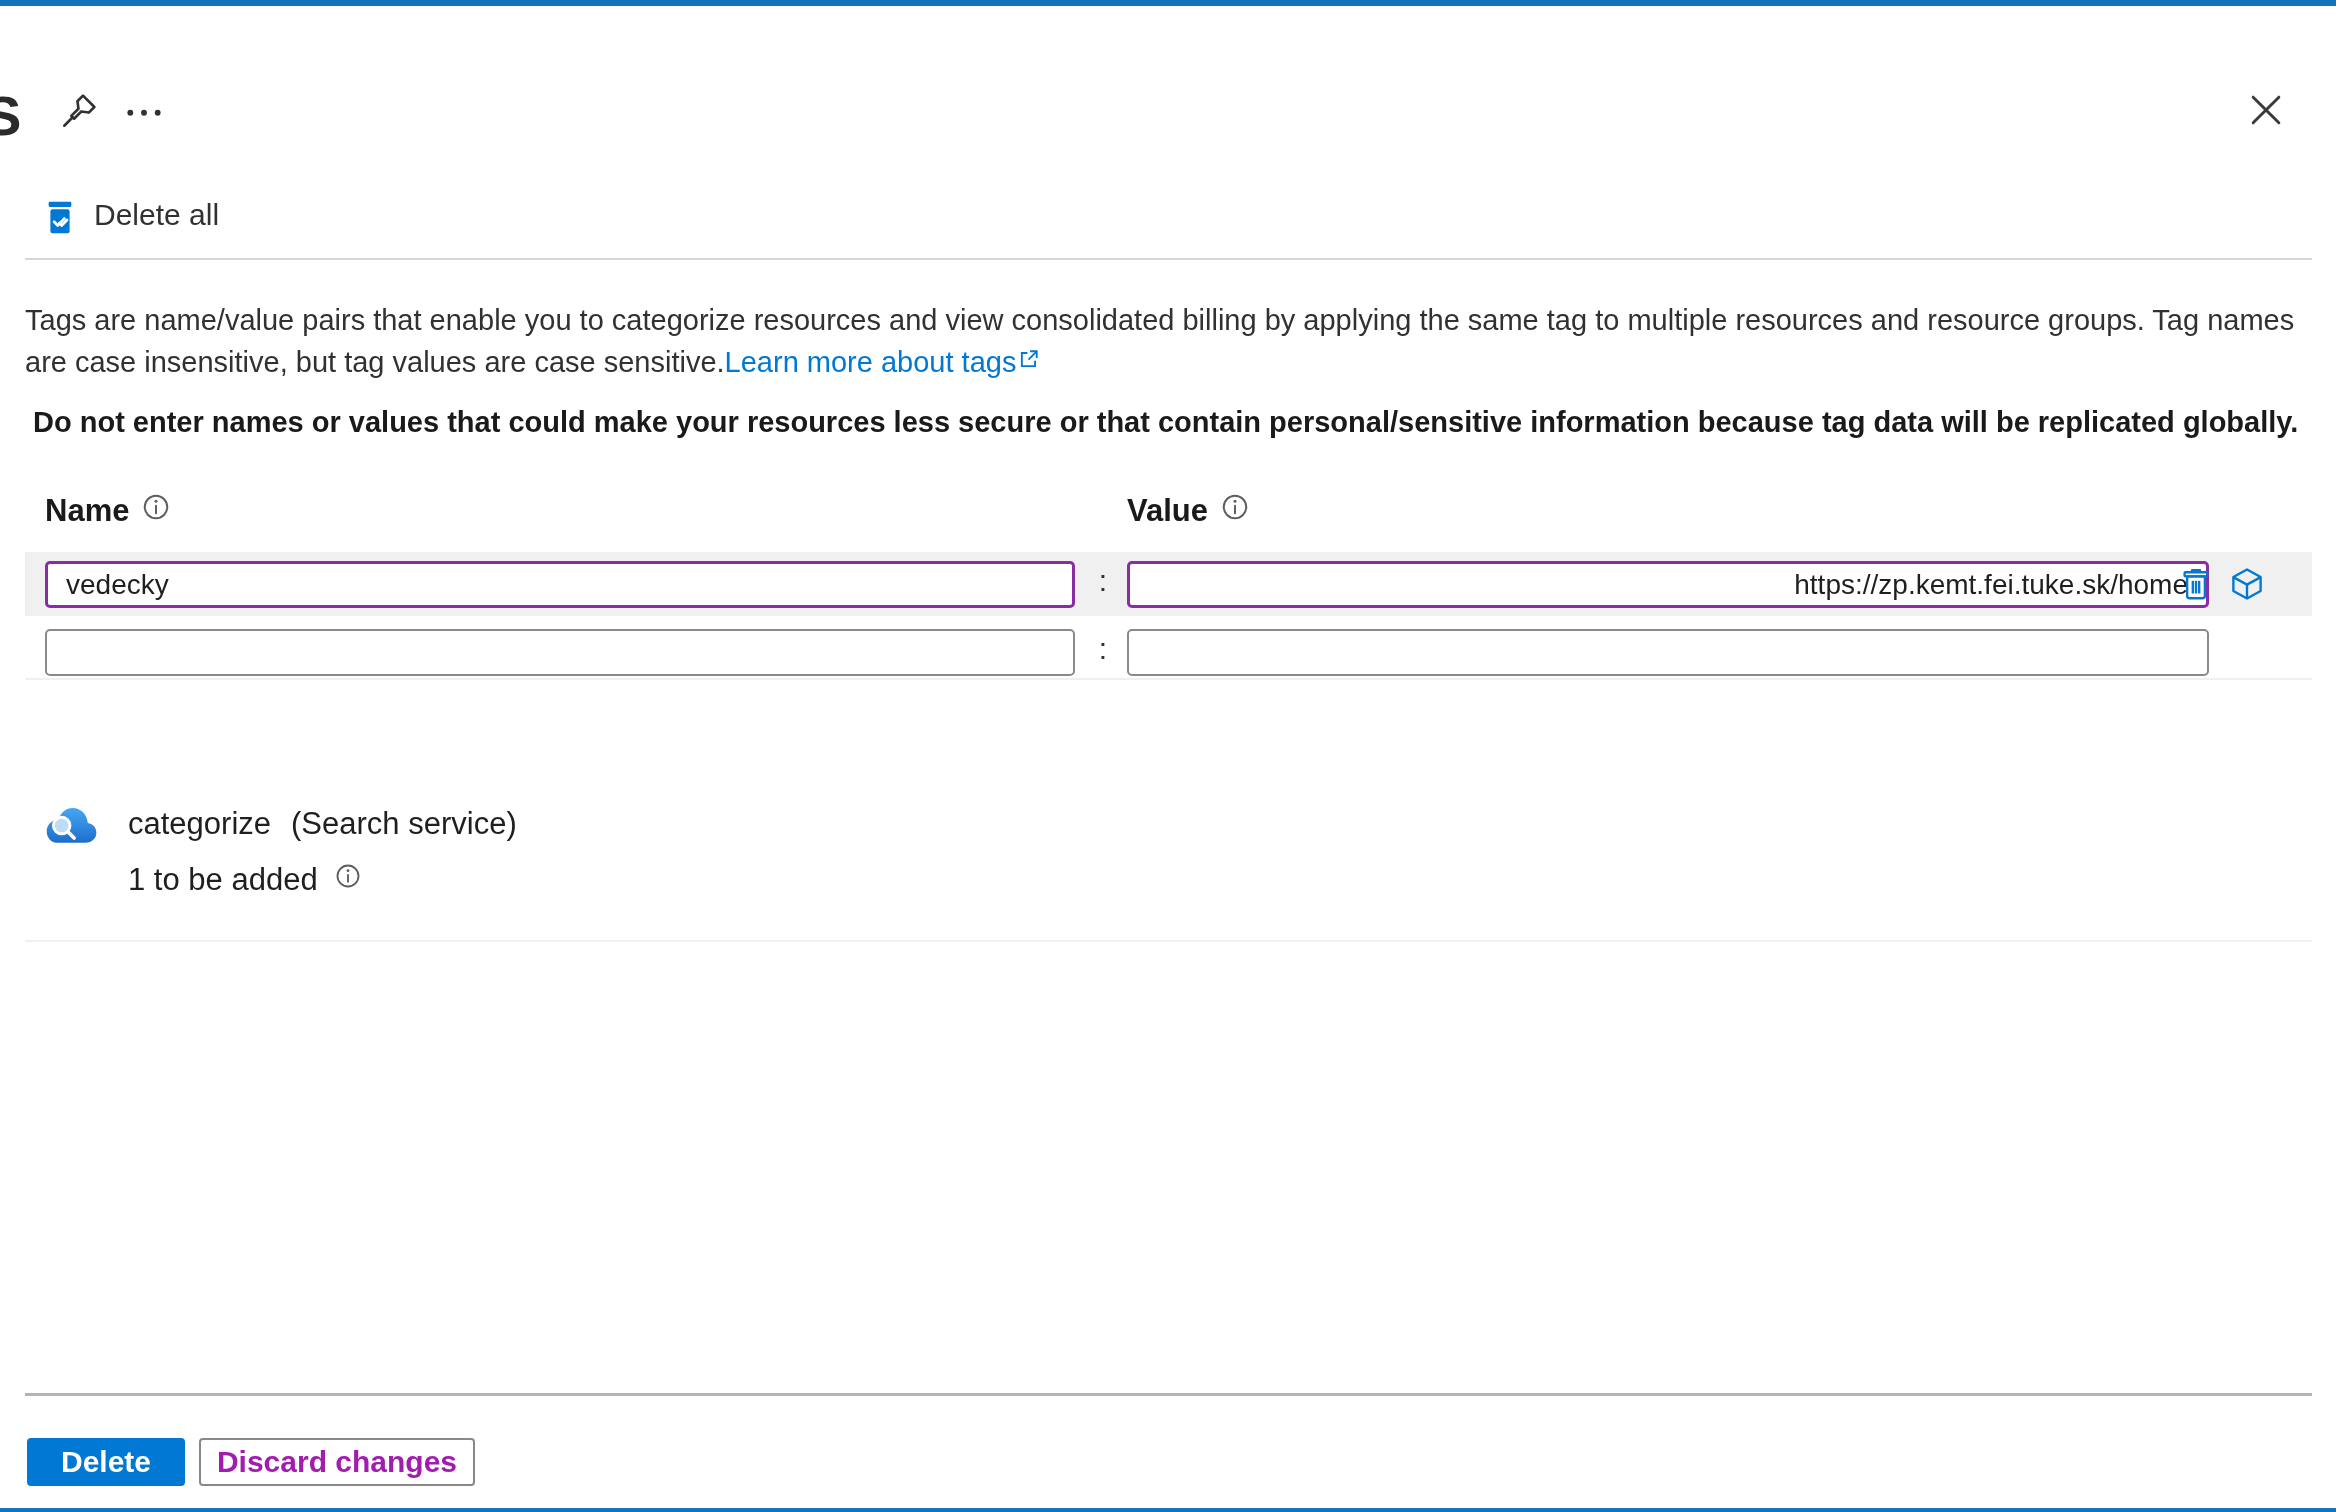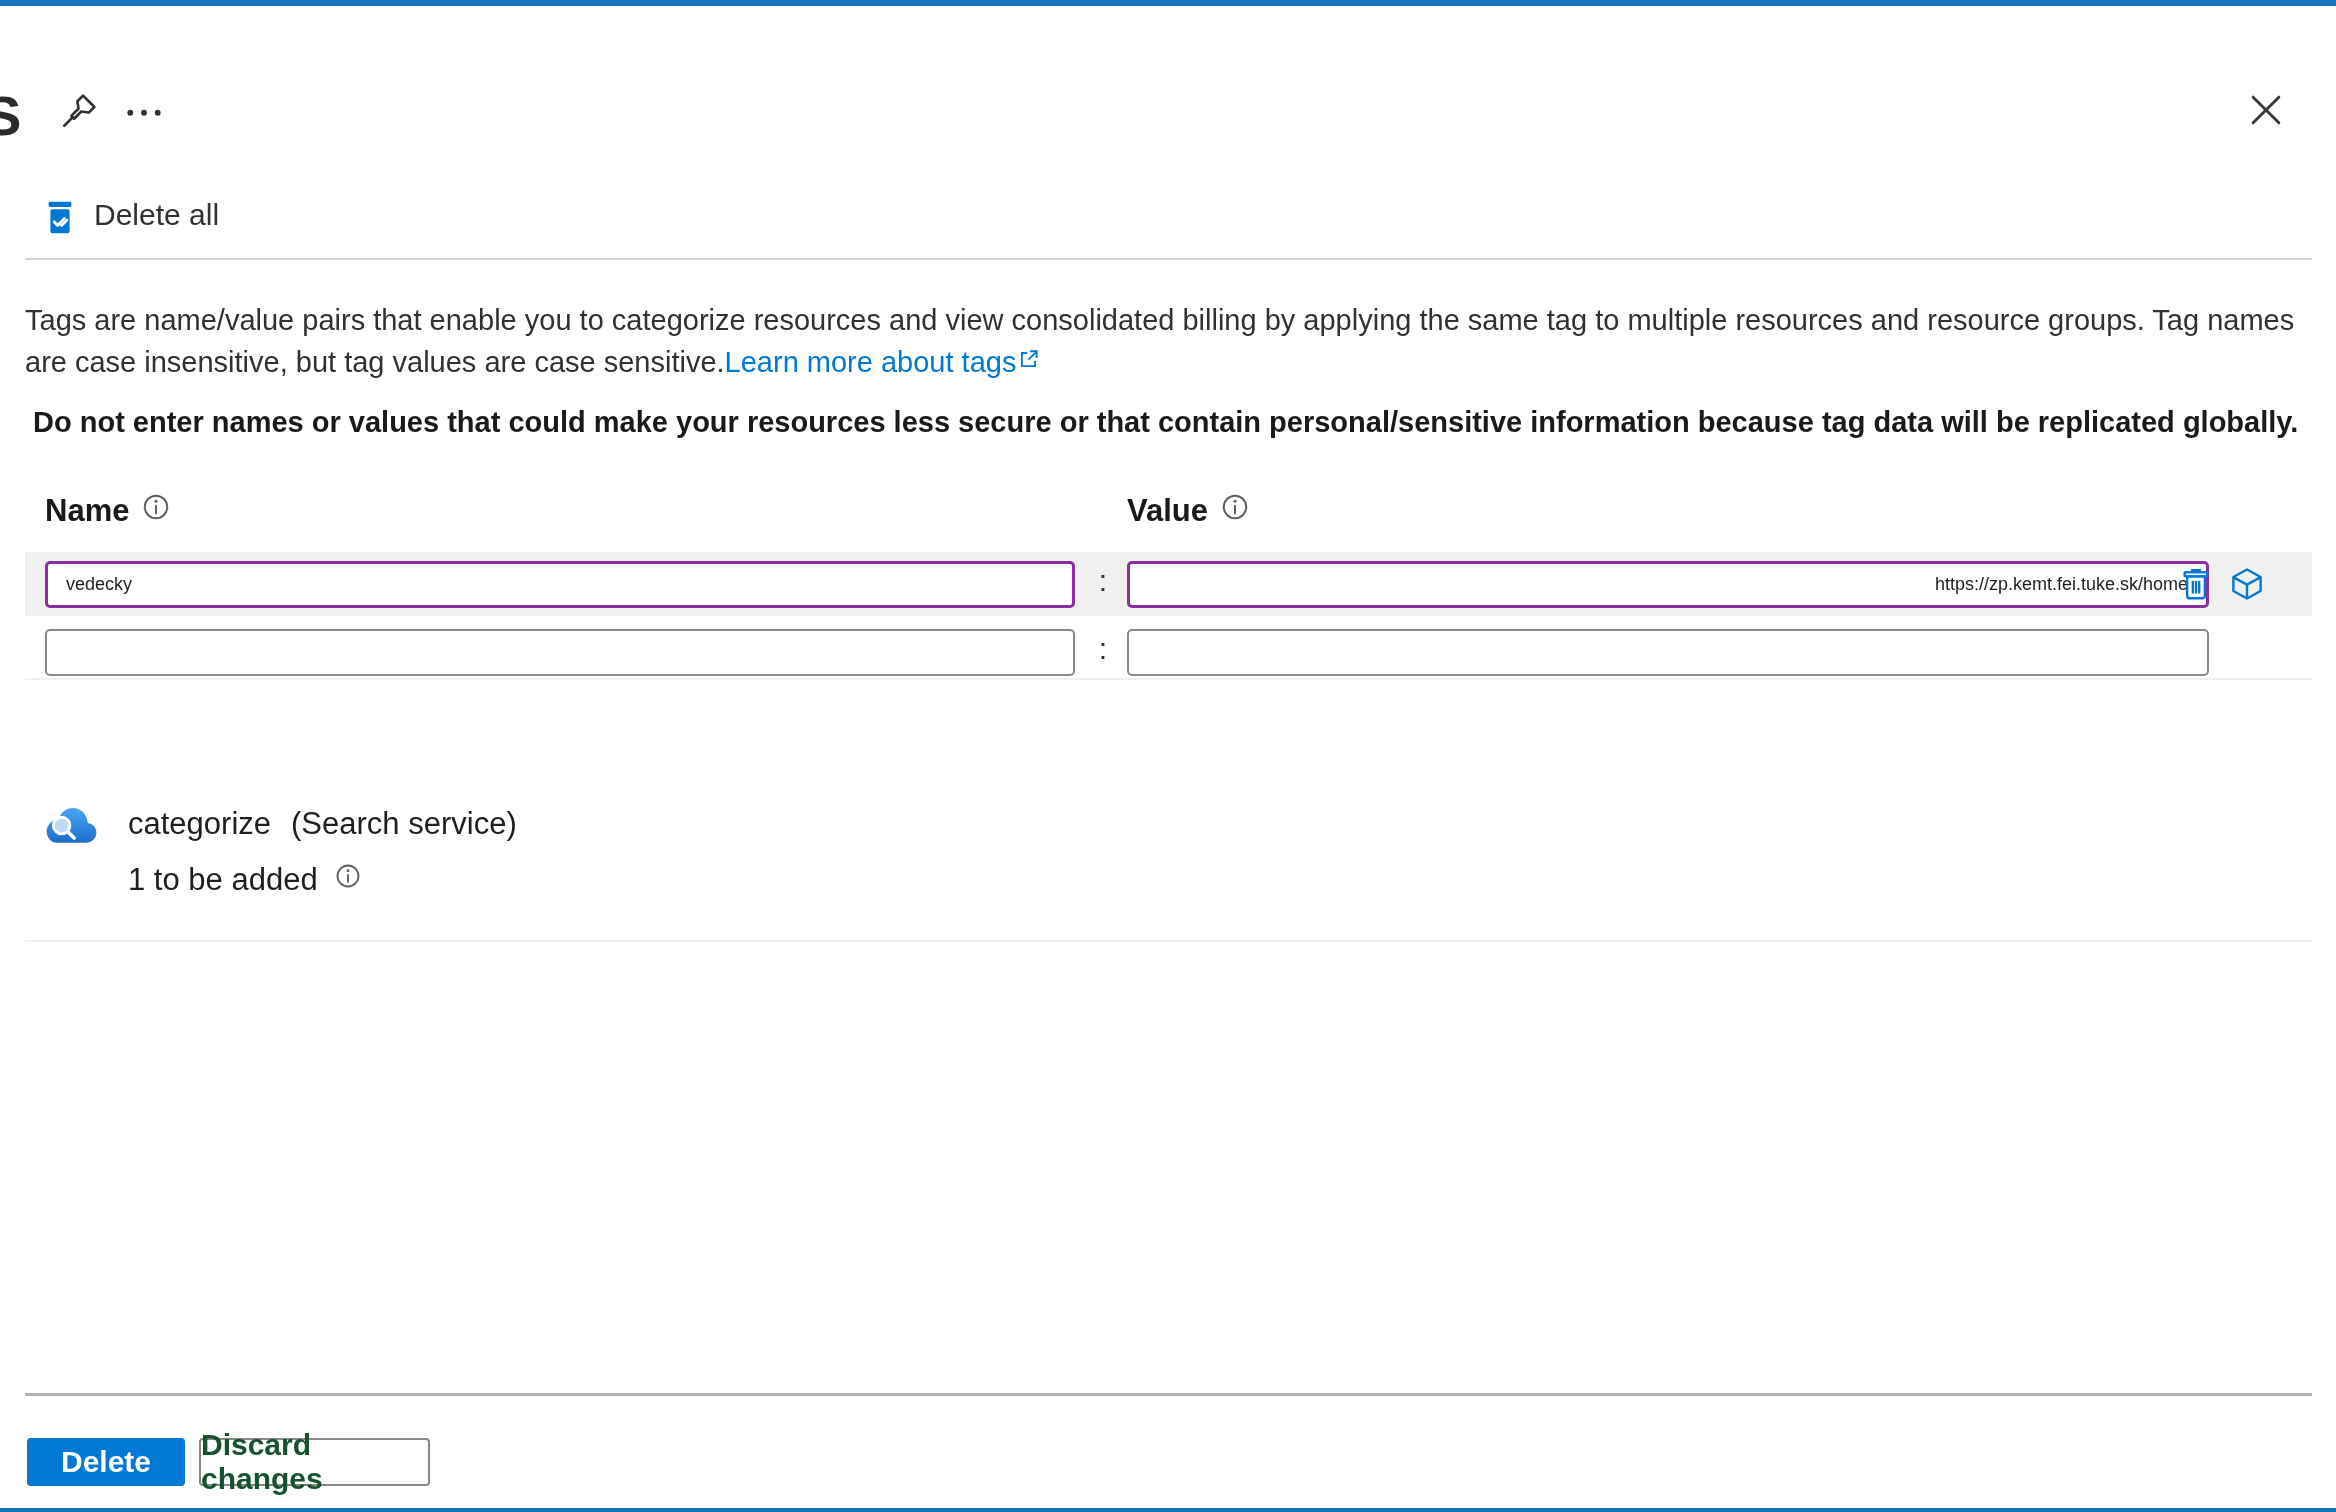--- a/index.html
+++ b/index.html
@@ -49,7 +49,7 @@
   .row-1 { top: 620px; background: #ffffff; }
   .tag-input {
     position: absolute; top: 9px; height: 47px;
-    font-family: "Liberation Sans", sans-serif; font-size: 18px; color: #201f1e;
+    font-family: "Liberation Sans", sans-serif; font-size: 28px; color: #201f1e;
     padding: 0 18px; background: #ffffff; border-radius: 5px; outline: none;
   }
   .tag-input.name-in { left: 20px; width: 1030px; }

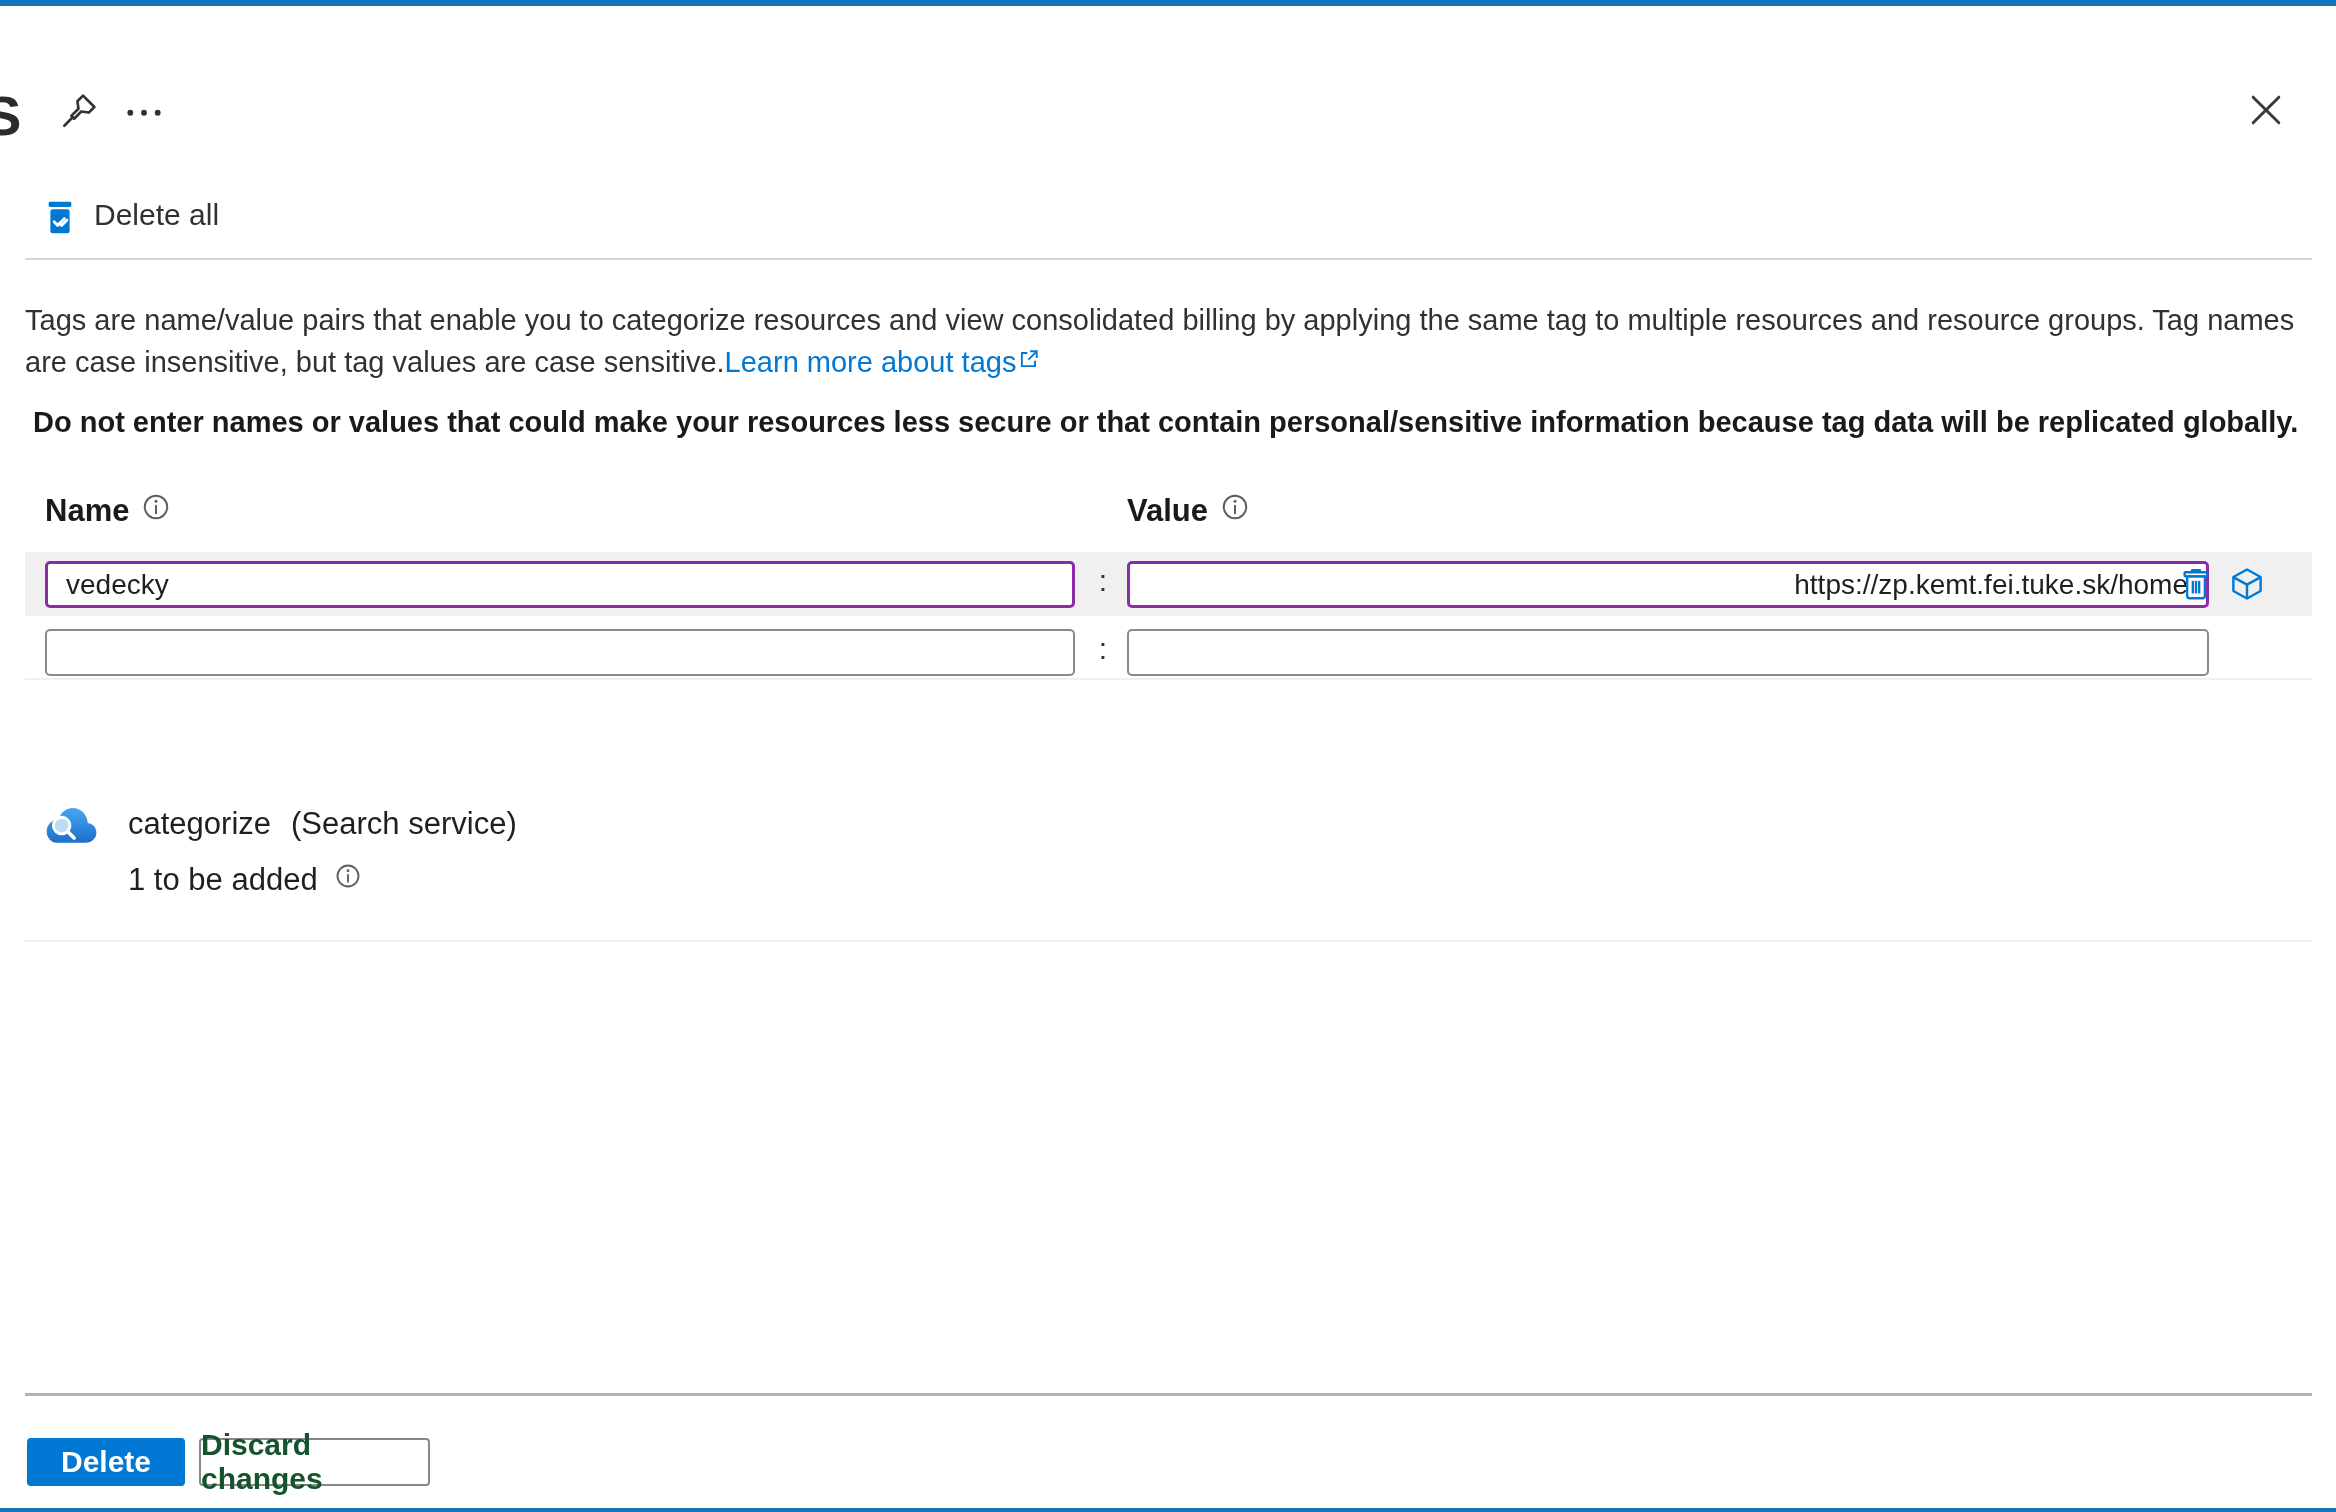--- a/index.html
+++ b/index.html
@@ -73,7 +73,7 @@
   .btn { height: 48px; font-family: "Liberation Sans", sans-serif; font-size: 30px; font-weight: 600;
          border-radius: 4px; display: flex; align-items: center; justify-content: center; cursor: pointer; }
   .btn-primary { width: 158px; background: #0078d4; border: 2px solid #0078d4; color: #ffffff; }
-  .btn-secondary { width: 231px; background: #ffffff; border: 2px solid #8a8886; color: #14532d; }
+  .btn-secondary { width: 276px; background: #ffffff; border: 2px solid #8a8886; color: #a21caf; }
 
   .info-svg { display: inline-block; }
 </style>

